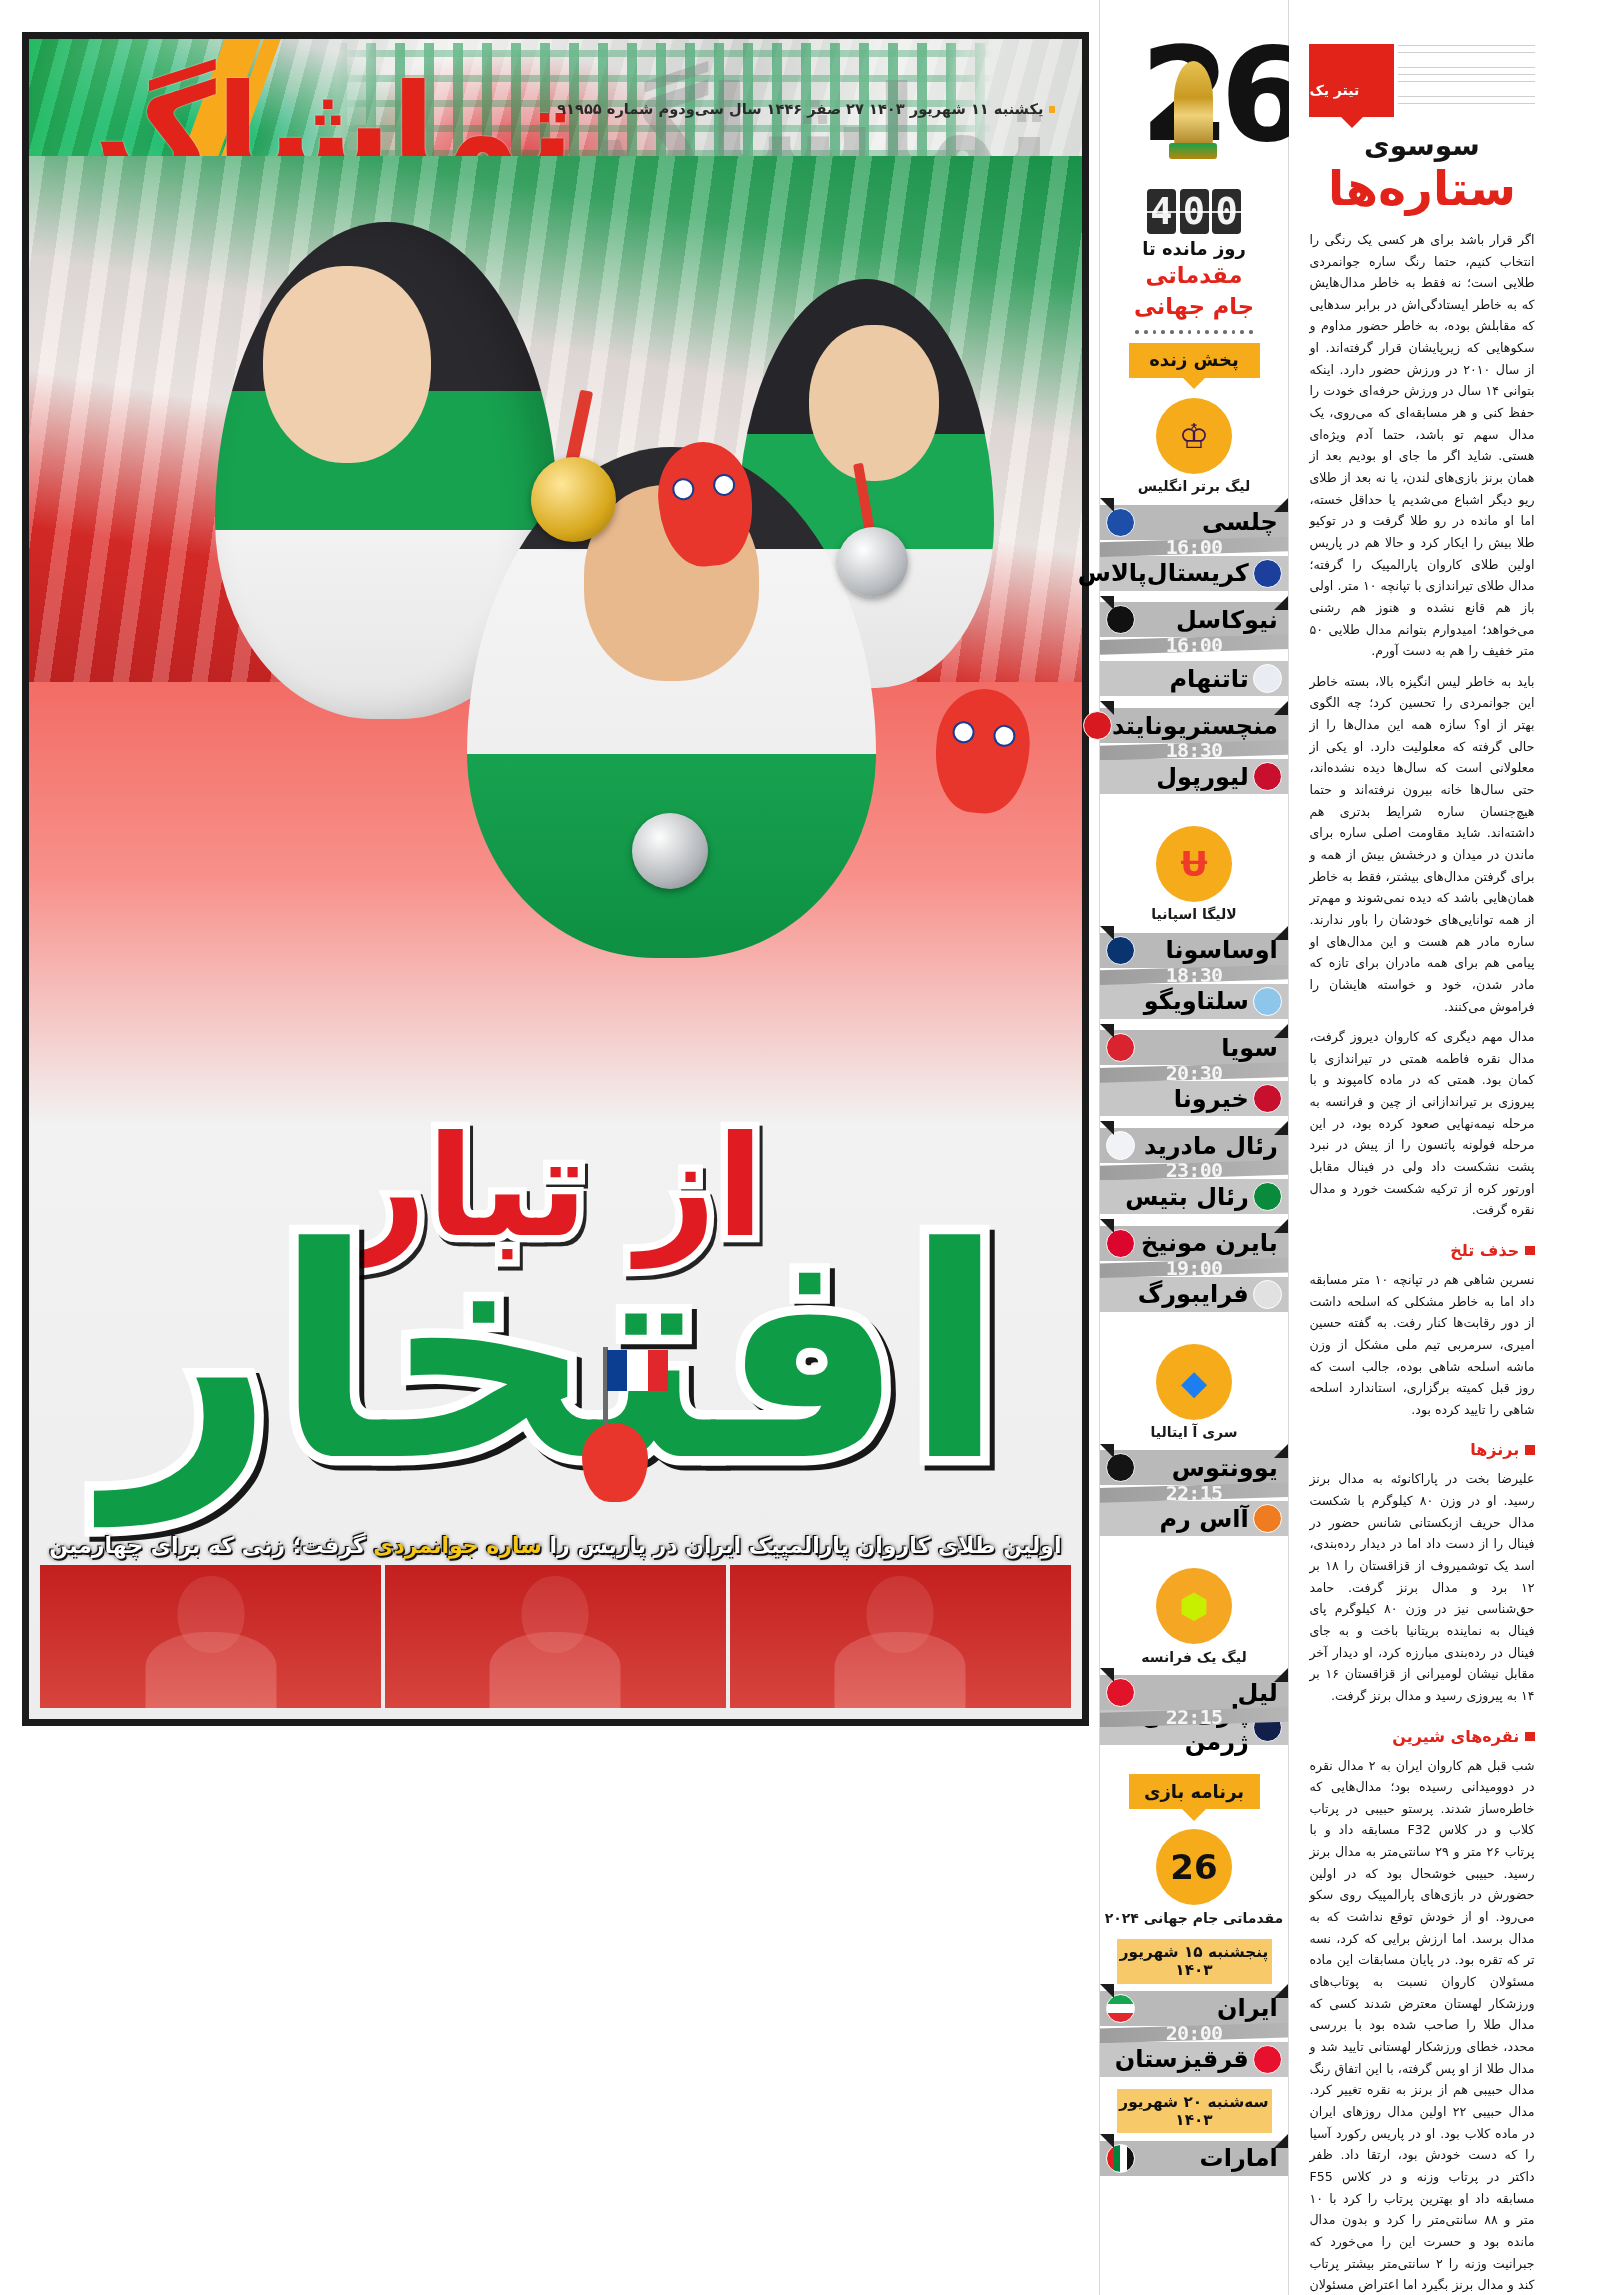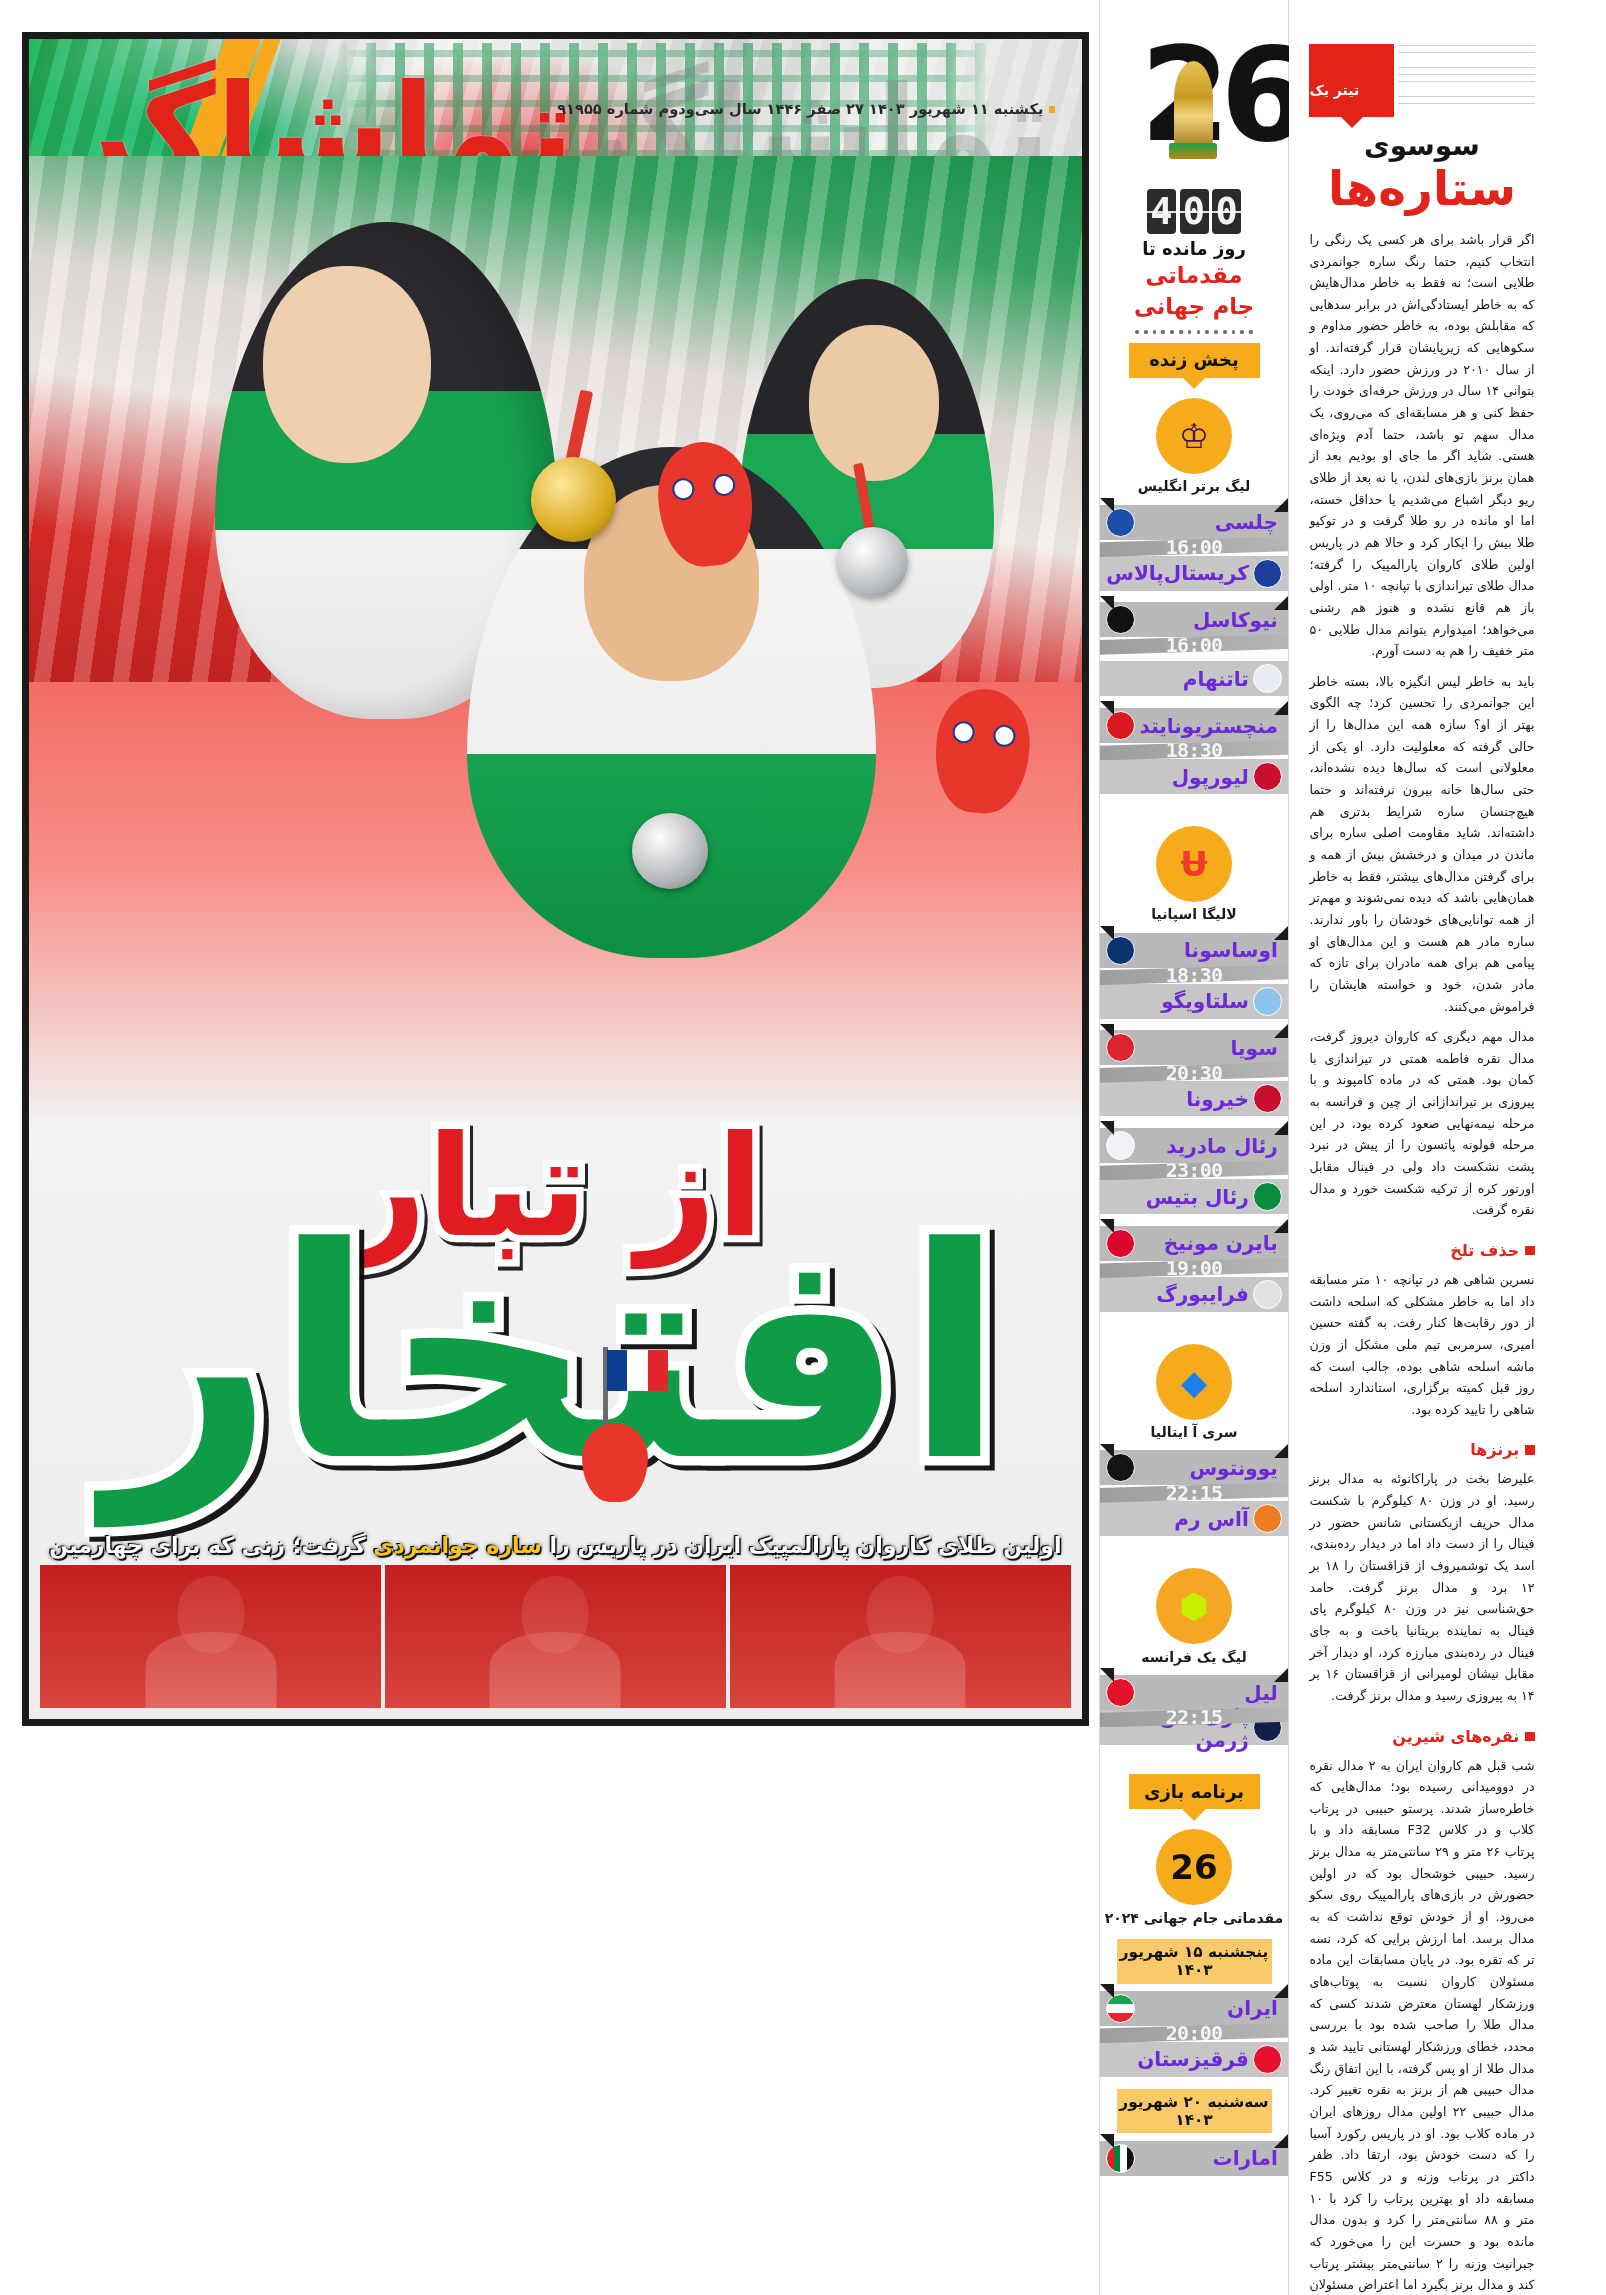--- a/index.html
+++ b/index.html
@@ -140,7 +140,7 @@
   .match{position:relative;margin:7.3px 0 11.7px;}
   .row{display:flex;align-items:center;height:35px;background:#b9b9b9;padding:0 5.8px;box-sizing:border-box;}
   .row.alt{background:#c6c6c6;}
-  .row .tm{flex:1;font-size:20px;font-weight:bold;color:#6d28d9;}
+  .row .tm{flex:1;font-size:24px;font-weight:bold;color:#000000;}
   .row.home .tm{text-align:right;padding-right:4.4px;}
   .row.away .tm{text-align:right;padding-right:4.4px;}
   .crest{width:29px;height:29px;border-radius:50%;flex:0 0 29px;border:1.5px solid #fff;box-sizing:border-box;}

